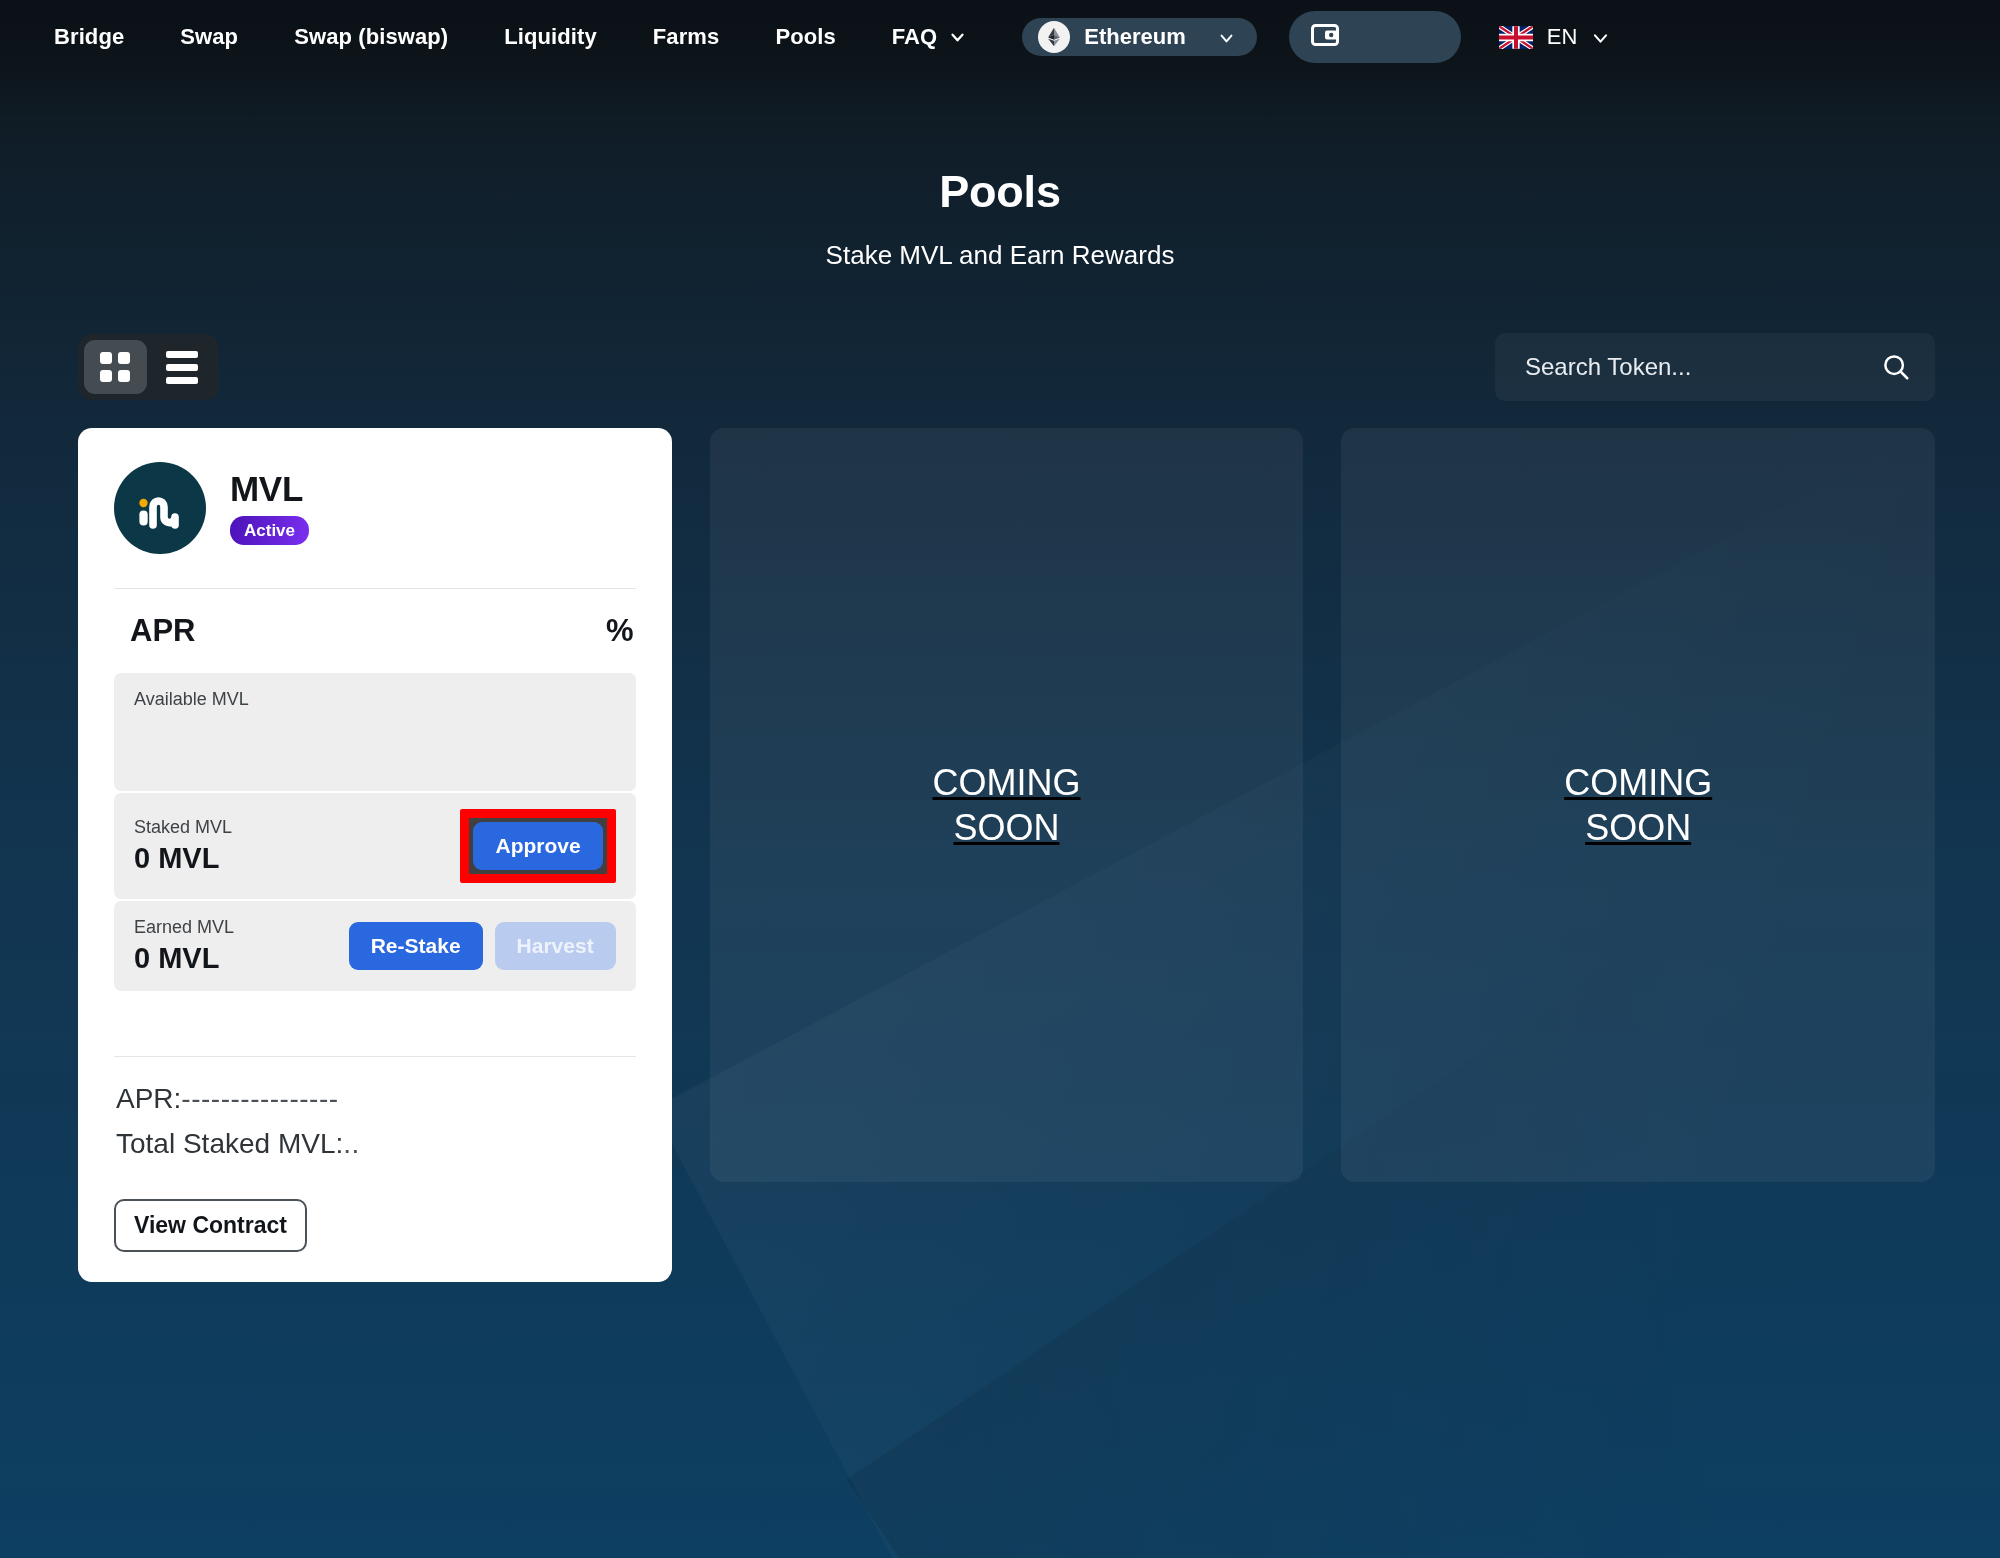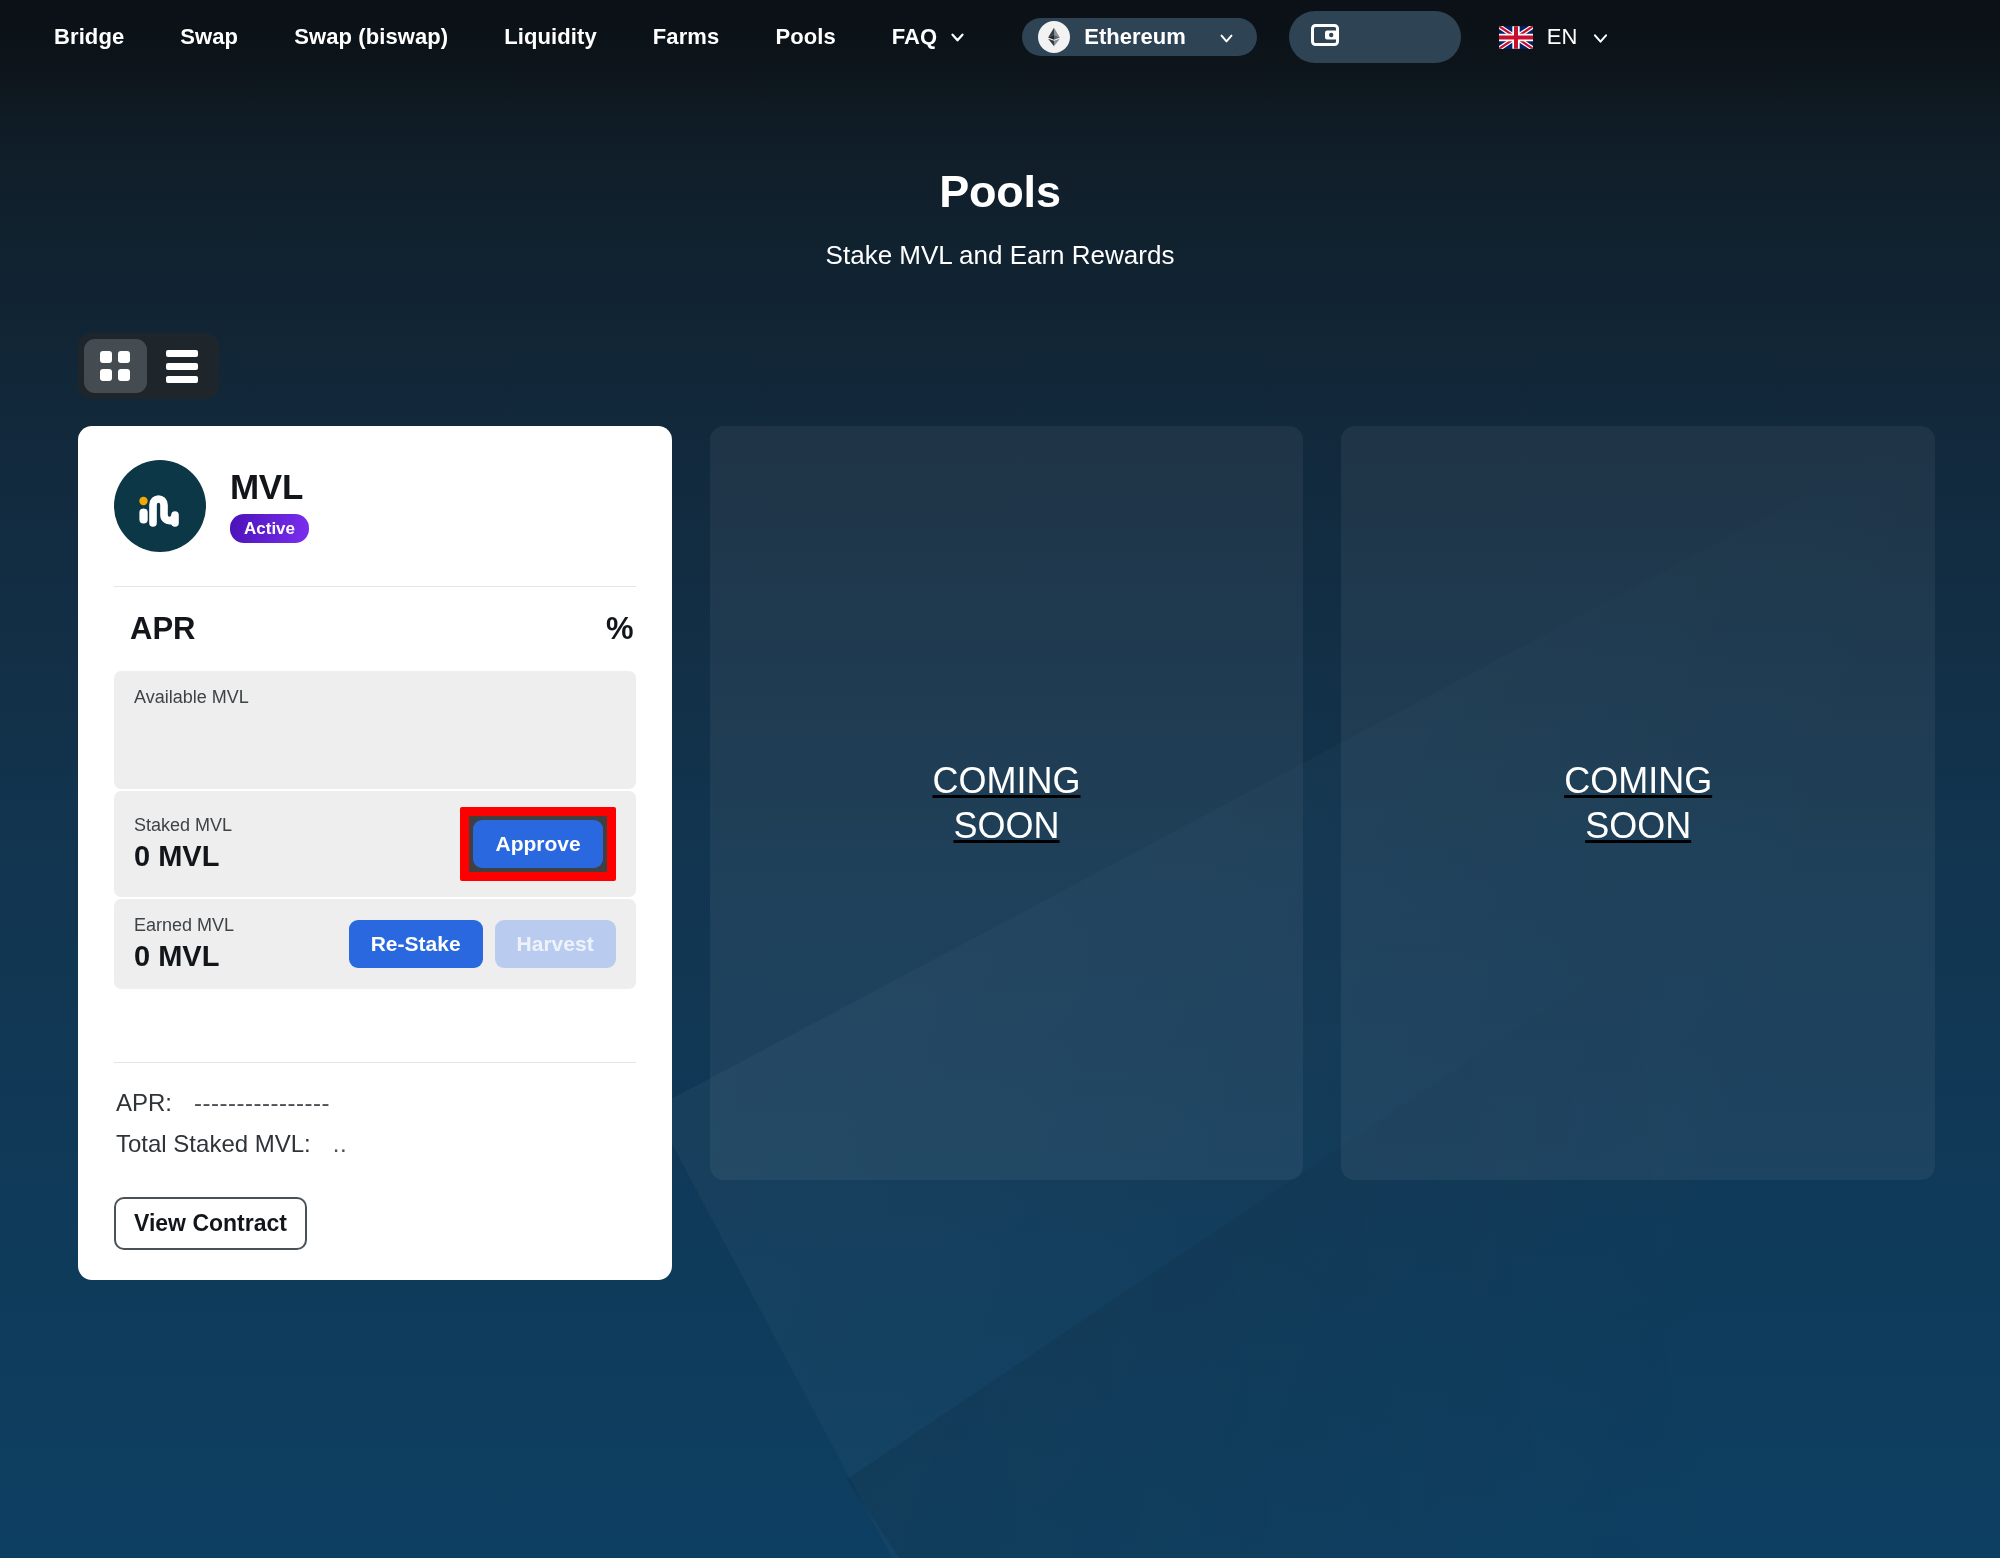--- a/index.html
+++ b/index.html
@@ -484,6 +484,15 @@
     </div>
   </div>
 
+  <div class="search-box">
+    <input class="search-input" type="text" placeholder="Search Token..." style="">
+    <span class="search-ico">
+      <svg width="30" height="30" viewBox="0 0 24 24" fill="none" stroke="#ffffff" stroke-width="2" stroke-linecap="round">
+        <circle cx="10.5" cy="10.5" r="7"></circle>
+          <line x1="15.8" y1="15.8" x2="21" y2="21"></line>
+      </svg>
+    </span>
+  </div>
 </div>
 
 <div class="cards">

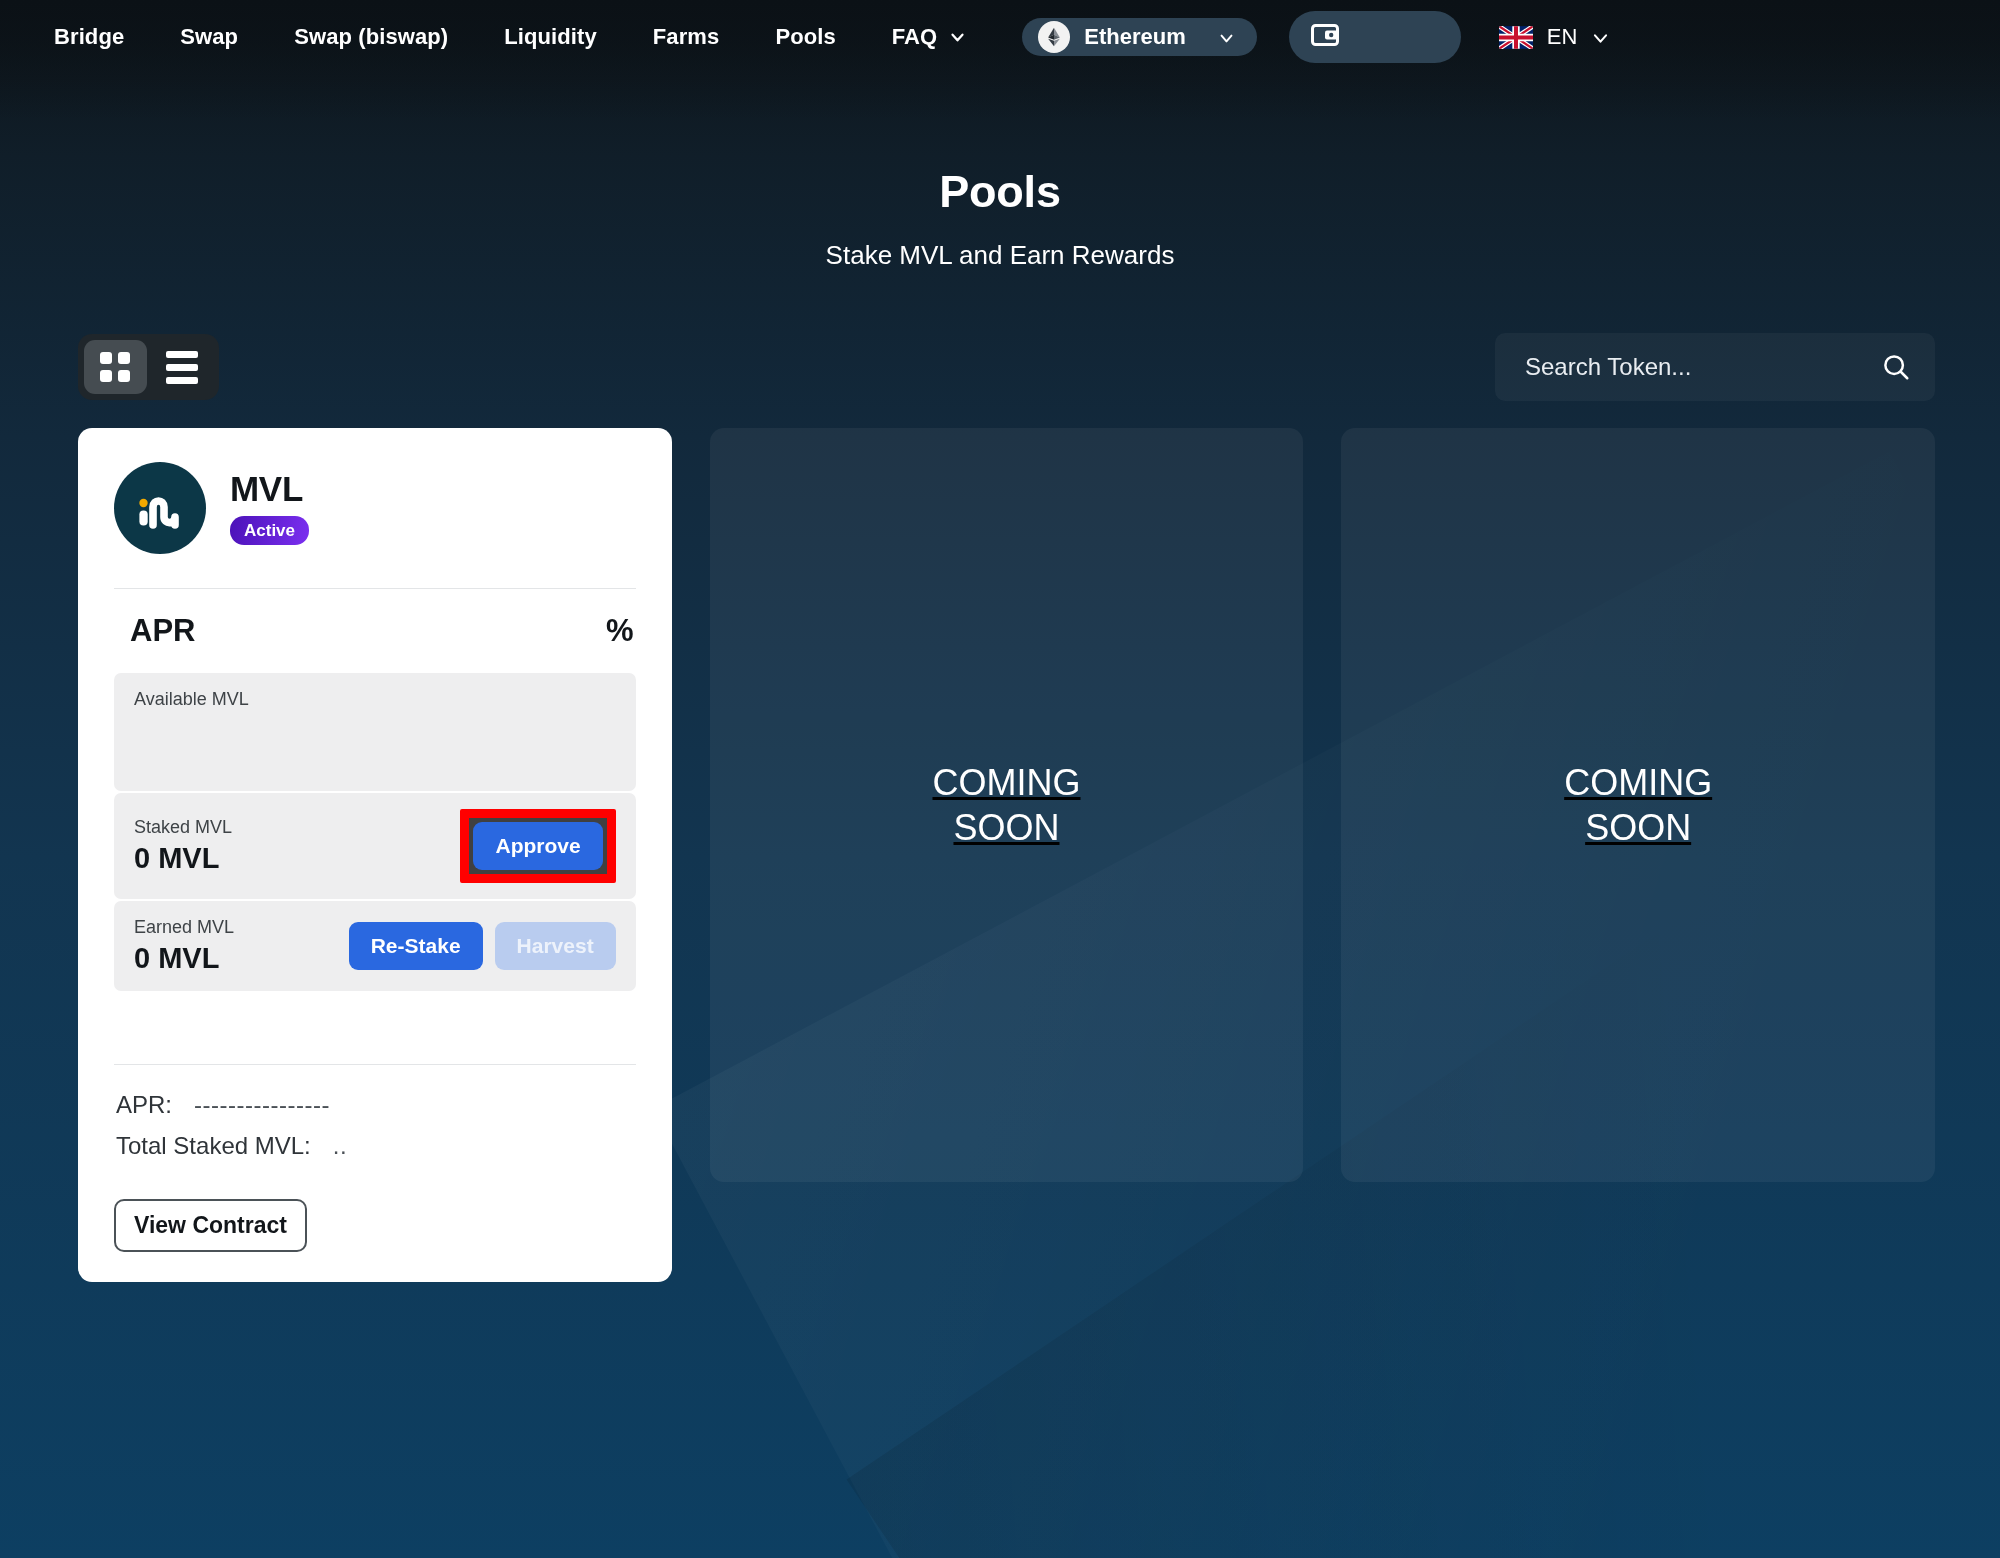--- a/index.html
+++ b/index.html
@@ -346,8 +346,8 @@
   .footer-line {
     display: flex;
     align-items: baseline;
-    gap: 22px;
-    font-size: 24px;
+    gap: 0;
+    font-size: 28px;
     color: #2f3439;
     margin-bottom: 13px;
     padding-left: 2px;

